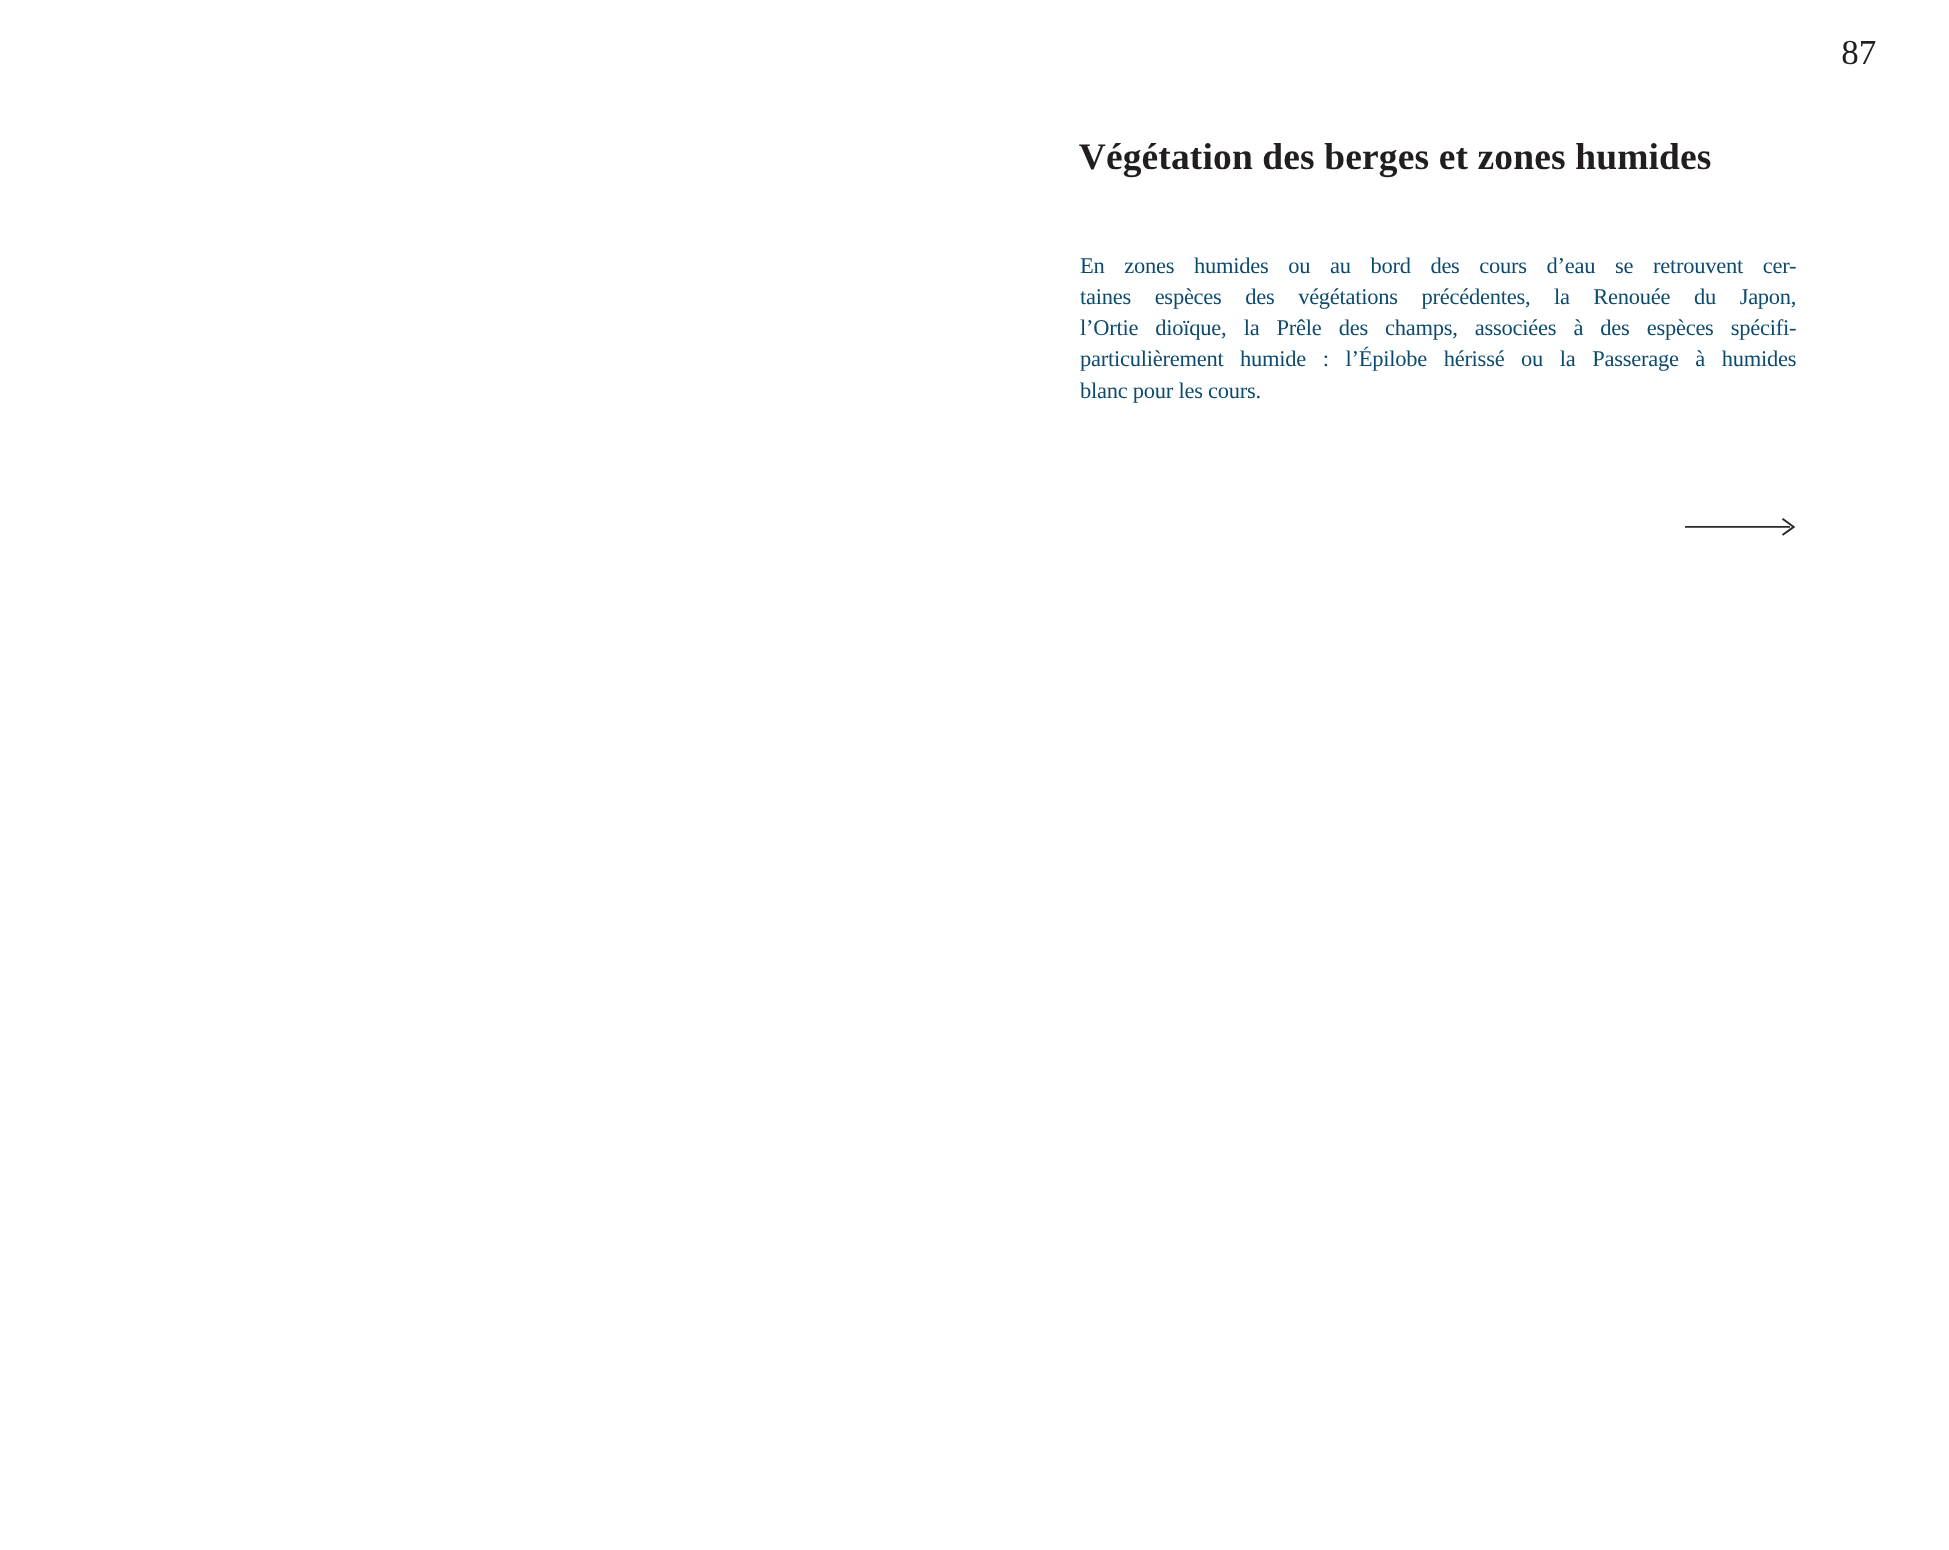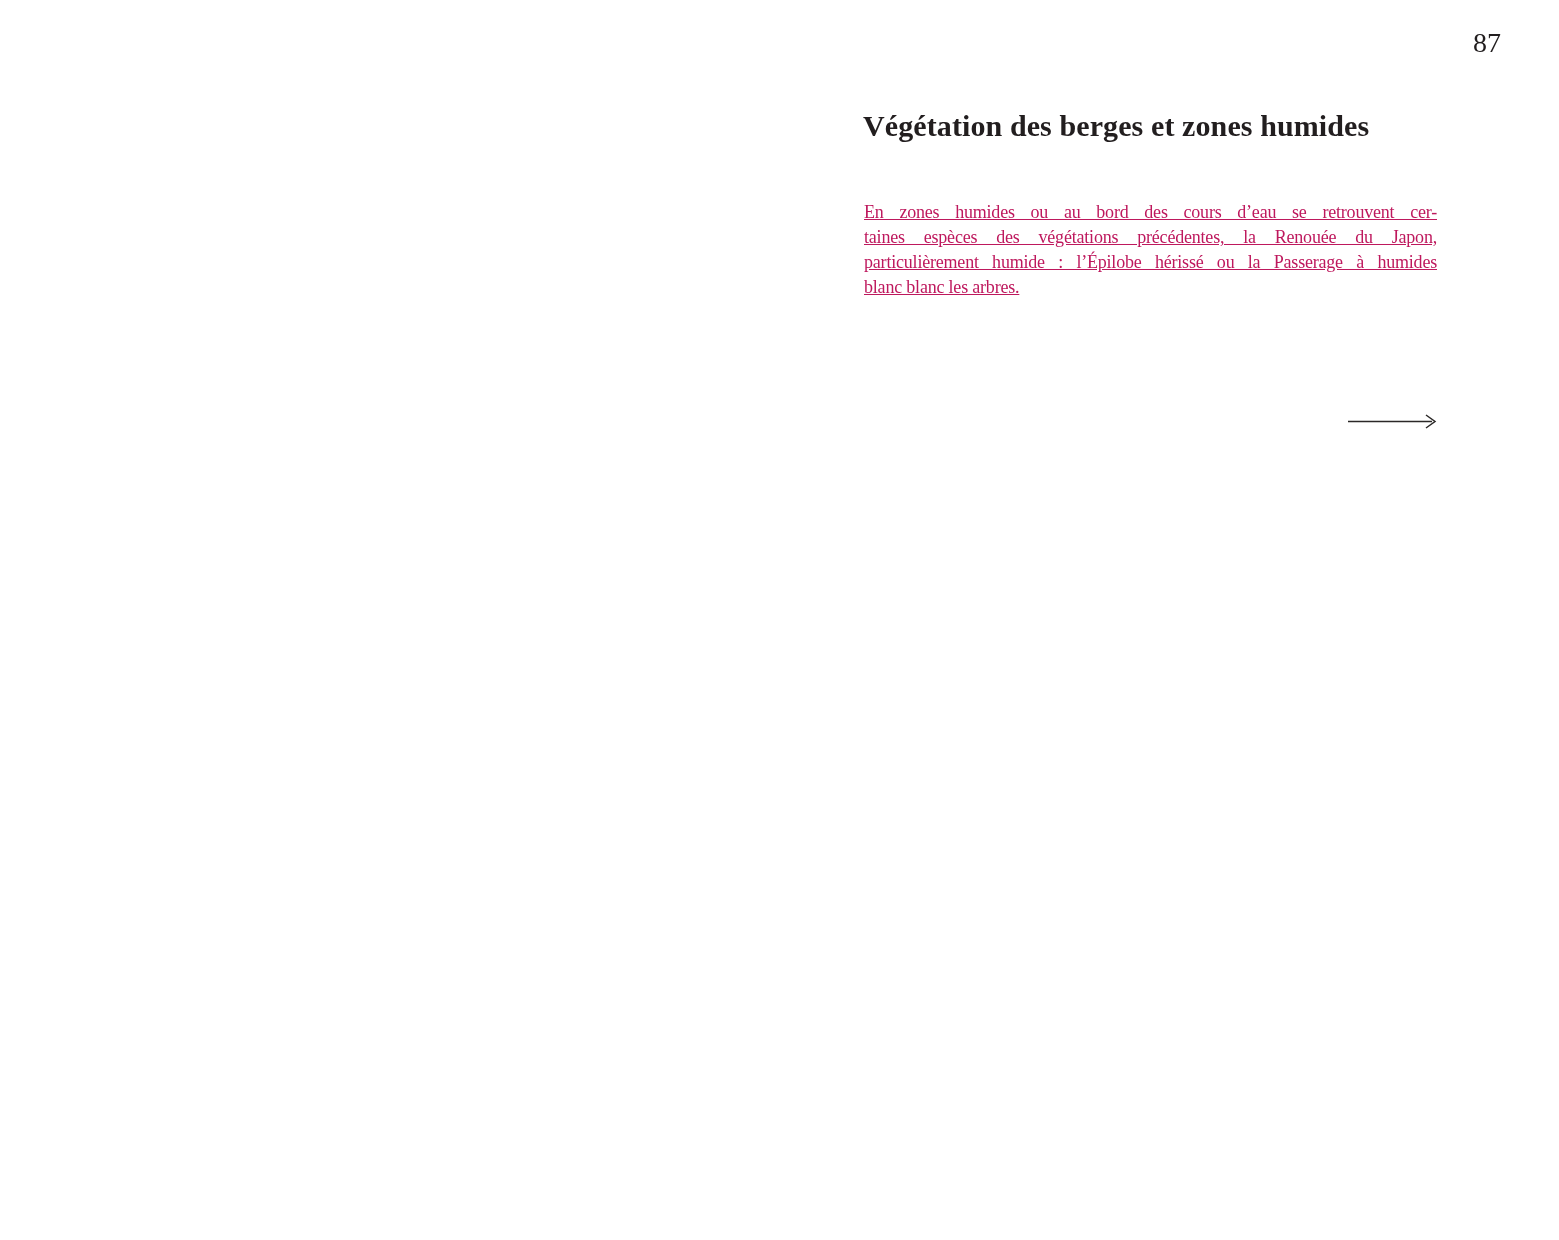--- a/index.html
+++ b/index.html
@@ -40,8 +40,7 @@
     font-size: 18px;
     line-height: 25px;
     letter-spacing: -0.2px;
-    color: #be185d;
-    text-decoration: underline;
+    color: #0c4a6e;
   }
   .body-paragraph .line {
     text-align: left;

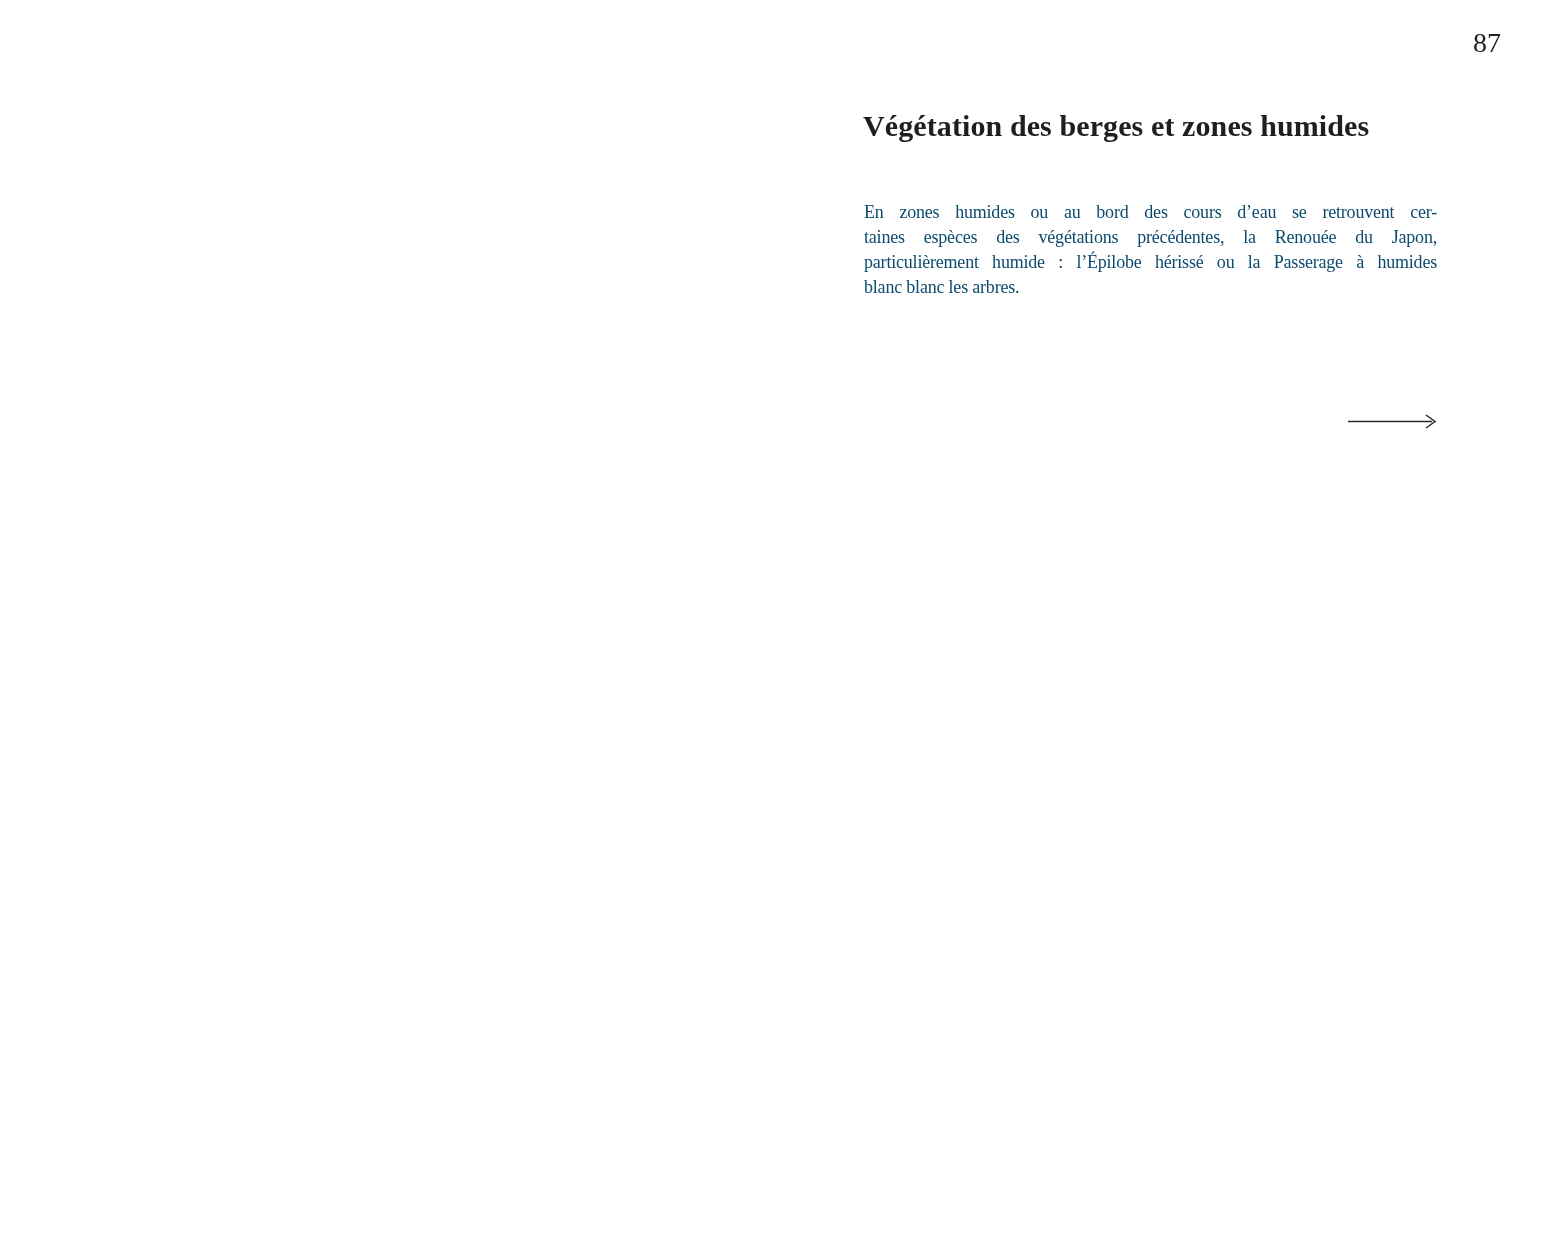--- a/index.html
+++ b/index.html
@@ -71,6 +71,7 @@
   <div class="body-paragraph">
     <div class="line just">En zones humides ou au bord des cours d’eau se retrouvent cer-</div>
     <div class="line just">taines espèces des végétations précédentes, la Renouée du Japon,</div>
+    <div class="line just">l’Ortie dioïque, la Prêle des champs, associées à des espèces spécifi-</div>
     <div class="line just">particulièrement humide : l’Épilobe hérissé ou la Passerage à humides</div>
     <div class="line">blanc blanc les arbres.</div>
   </div>

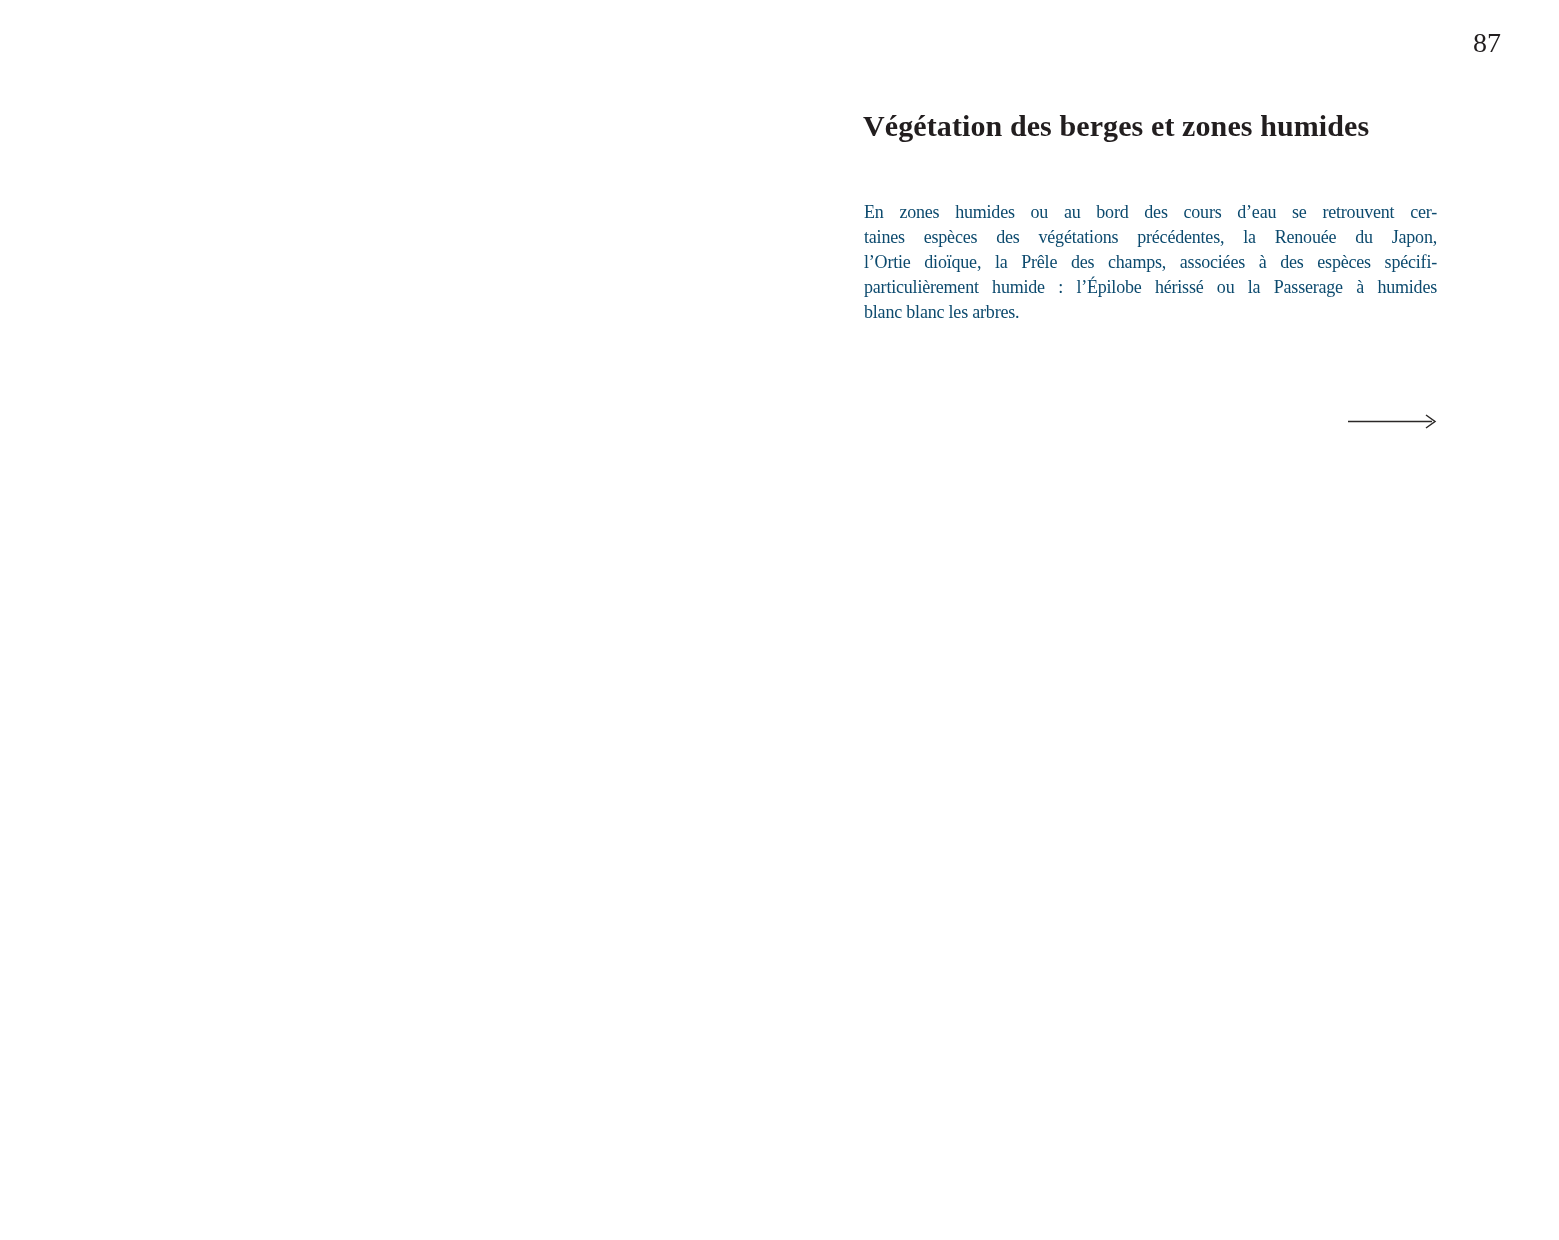--- a/index.html
+++ b/index.html
@@ -73,7 +73,7 @@
     <div class="line just">taines espèces des végétations précédentes, la Renouée du Japon,</div>
     <div class="line just">l’Ortie dioïque, la Prêle des champs, associées à des espèces spécifi-</div>
     <div class="line just">particulièrement humide : l’Épilobe hérissé ou la Passerage à humides</div>
-    <div class="line">blanc blanc les arbres.</div>
+    <div class="line">blanc pour les cours.</div>
   </div>
 
   <div class="continuation-arrow">

